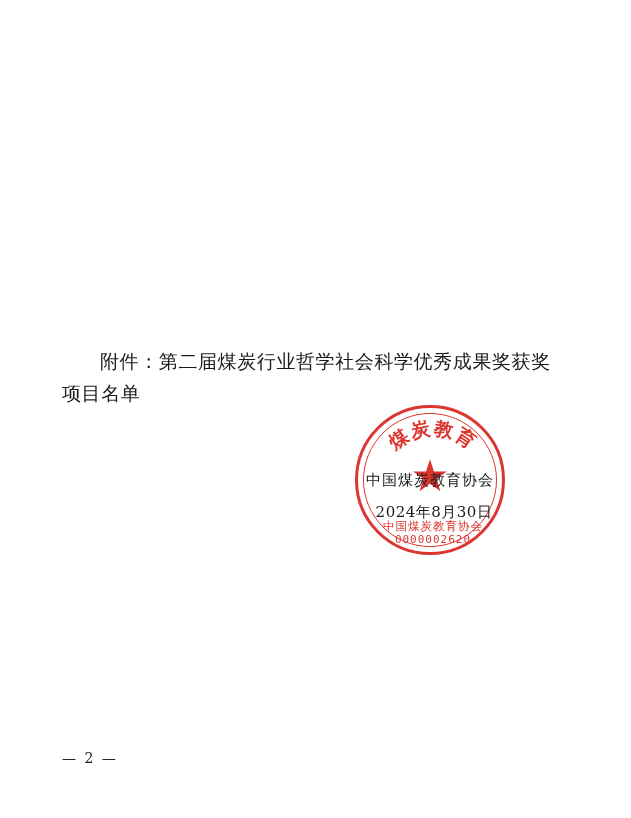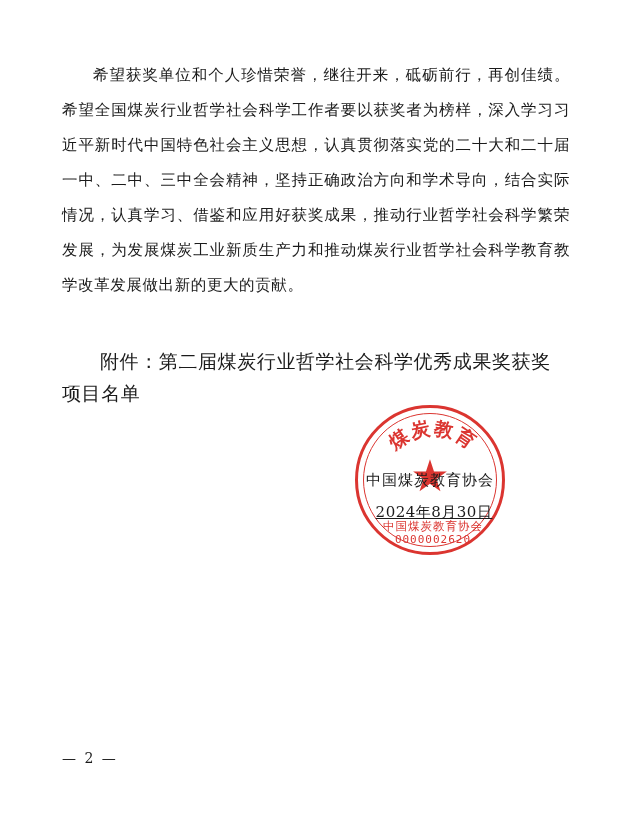--- a/index.html
+++ b/index.html
@@ -157,9 +157,6 @@
 
 <div class="page">
 
-  <div class="body-text">
-    <p>希望获奖单位和个人珍惜荣誉，继往开来，砥砺前行，再创佳绩。希望全国煤炭行业哲学社会科学工作者要以获奖者为榜样，深入学习习近平新时代中国特色社会主义思想，认真贯彻落实党的二十大和二十届一中、二中、三中全会精神，坚持正确政治方向和学术导向，结合实际情况，认真学习、借鉴和应用好获奖成果，推动行业哲学社会科学繁荣发展，为发展煤炭工业新质生产力和推动煤炭行业哲学社会科学教育教学改革发展做出新的更大的贡献。</p>
-  </div>
 
   <div class="attachment-line">附件：第二届煤炭行业哲学社会科学优秀成果奖获奖项目名单</div>
 

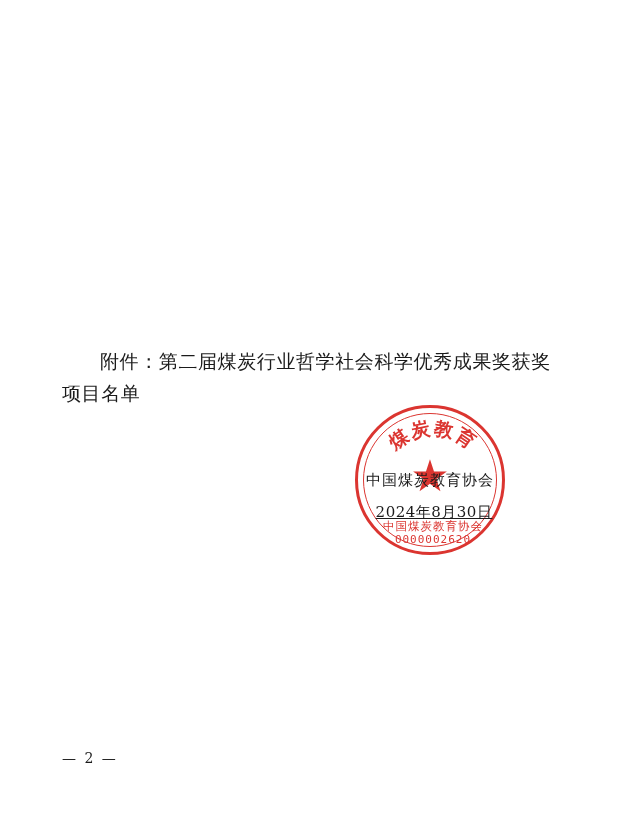--- a/index.html
+++ b/index.html
@@ -141,7 +141,6 @@
     color: #1b1b1b;
     font-size: 15px;
     letter-spacing: 0.5px;
-    text-decoration: underline;
   }
   .page-number {
     position: absolute;

